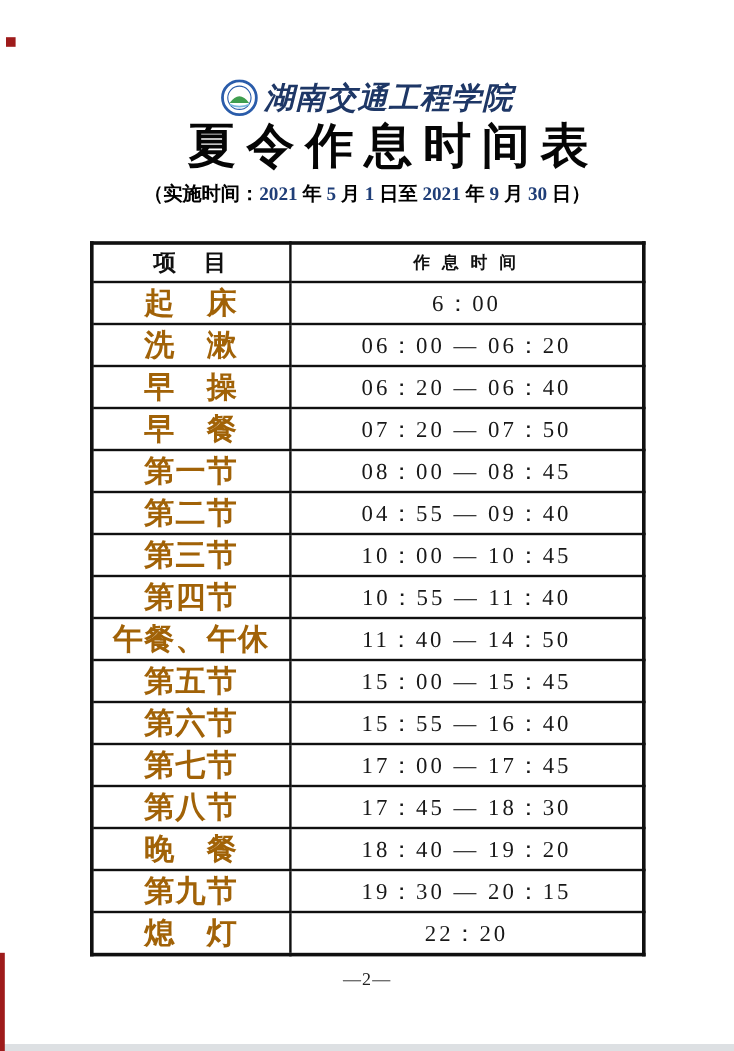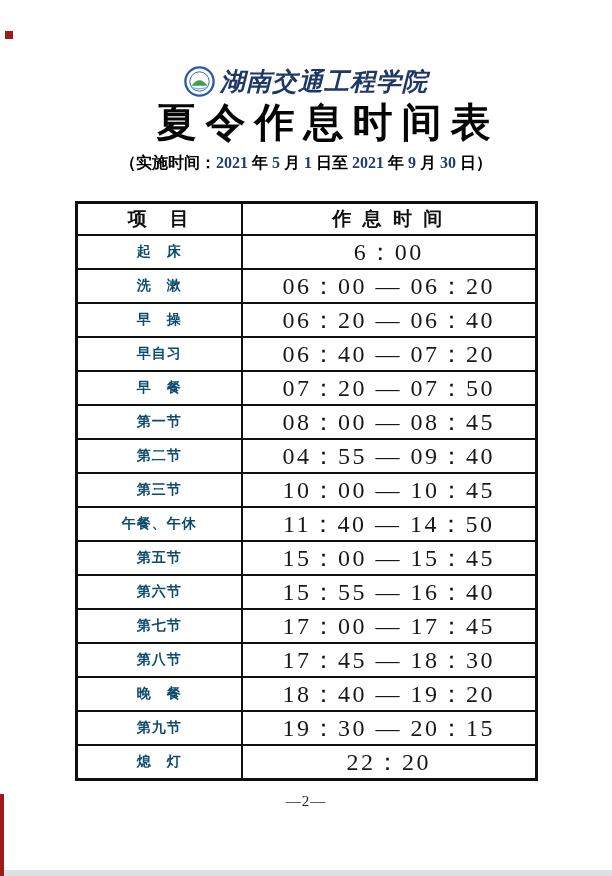--- a/index.html
+++ b/index.html
@@ -50,7 +50,7 @@
   }
   th.h-time{
     font-family:"Liberation Sans","DejaVu Sans",sans-serif;
-    font-size:19px;font-weight:bold;color:#101010;letter-spacing:3px;
+    font-size:14px;font-weight:bold;color:#101010;letter-spacing:3px;
   }
   td.item-cell{
     font-family:"Liberation Sans","DejaVu Sans",sans-serif;

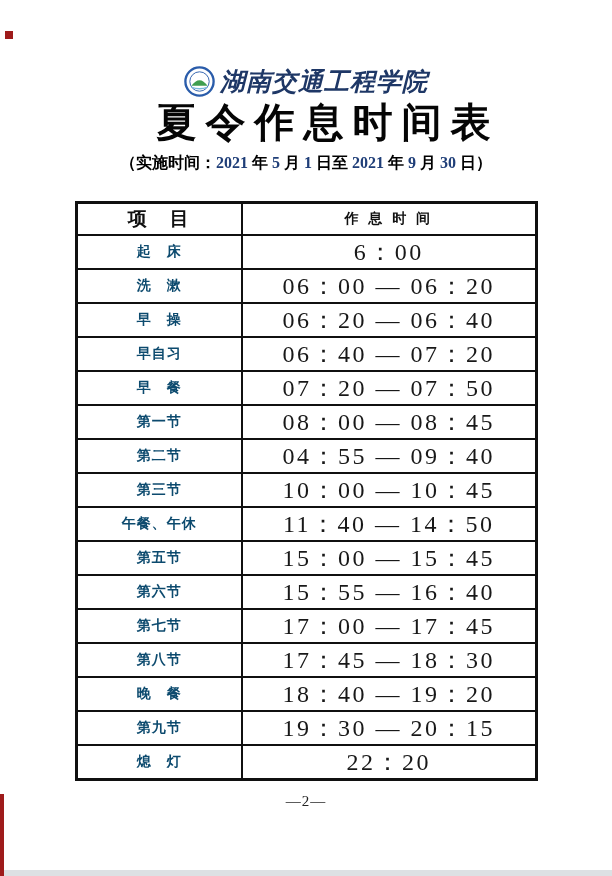--- a/index.html
+++ b/index.html
@@ -54,7 +54,7 @@
   }
   td.item-cell{
     font-family:"Liberation Sans","DejaVu Sans",sans-serif;
-    font-size:14px;font-weight:bold;color:#0c4a6e;letter-spacing:1px;
+    font-size:25px;font-weight:bold;color:#a16207;letter-spacing:1px;
   }
   td.time-cell{
     font-family:"Liberation Serif","DejaVu Serif",serif;

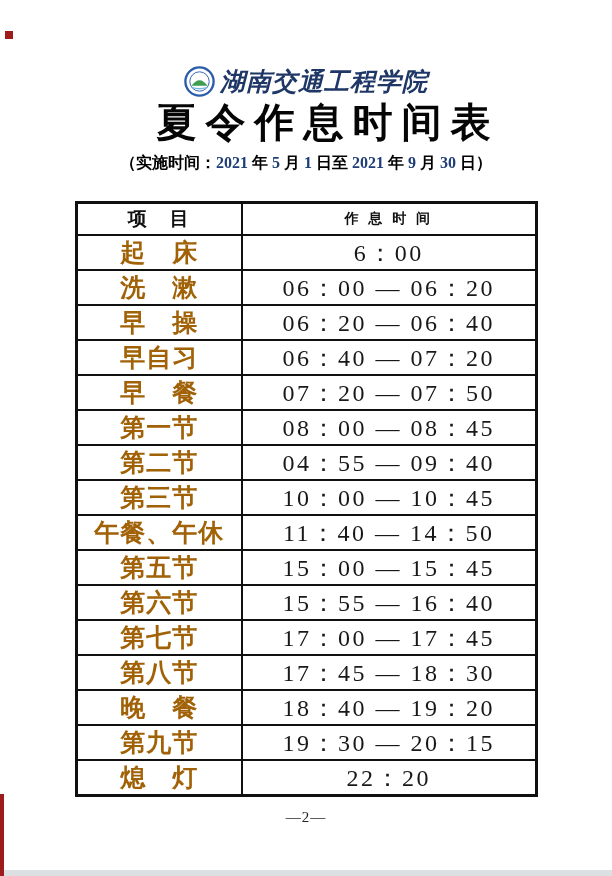--- a/index.html
+++ b/index.html
@@ -58,7 +58,7 @@
   }
   td.time-cell{
     font-family:"Liberation Serif","DejaVu Serif",serif;
-    font-size:24px;color:#181818;letter-spacing:2.5px;white-space:nowrap;
+    font-size:19px;color:#181818;letter-spacing:2.5px;white-space:nowrap;
   }
 
   

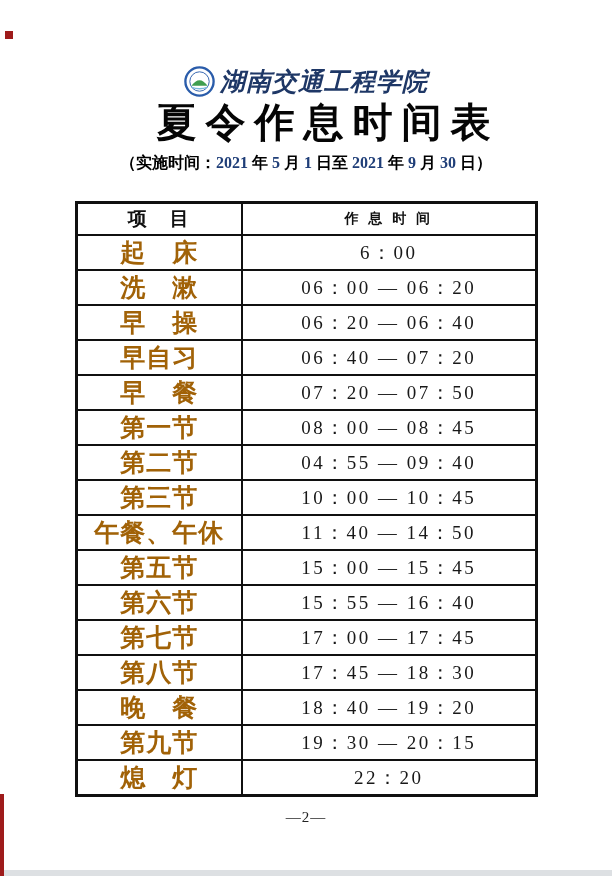--- a/index.html
+++ b/index.html
@@ -120,10 +120,6 @@
           <td class="time-cell">06：20 — 06：40</td>
         </tr>
         <tr>
-          <td class="item-cell">早自习</td>
-          <td class="time-cell">06：40 — 07：20</td>
-        </tr>
-        <tr>
           <td class="item-cell">早　餐</td>
           <td class="time-cell">07：20 — 07：50</td>
         </tr>

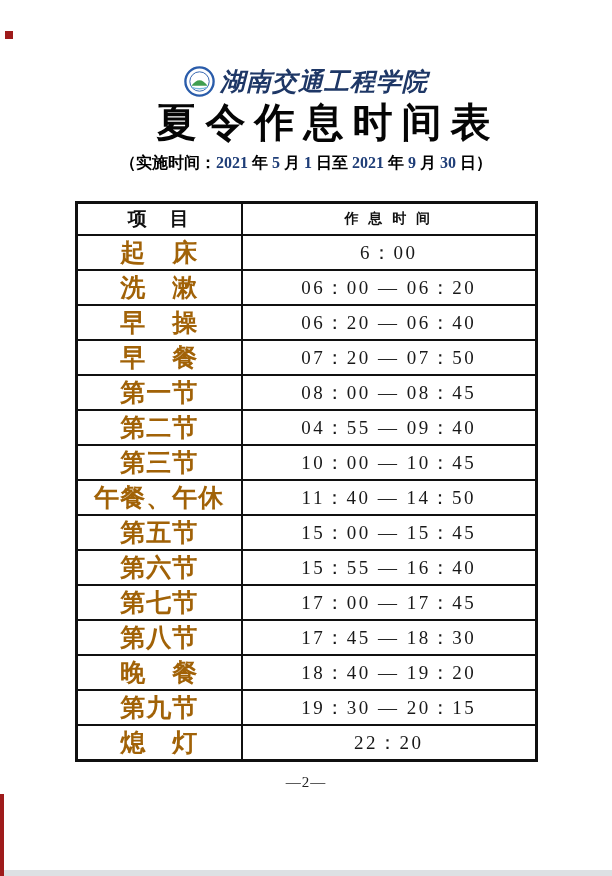--- a/index.html
+++ b/index.html
@@ -136,6 +136,10 @@
           <td class="time-cell">10：00 — 10：45</td>
         </tr>
         <tr>
+          <td class="item-cell">第四节</td>
+          <td class="time-cell">10：55 — 11：40</td>
+        </tr>
+        <tr>
           <td class="item-cell">午餐、午休</td>
           <td class="time-cell">11：40 — 14：50</td>
         </tr>

